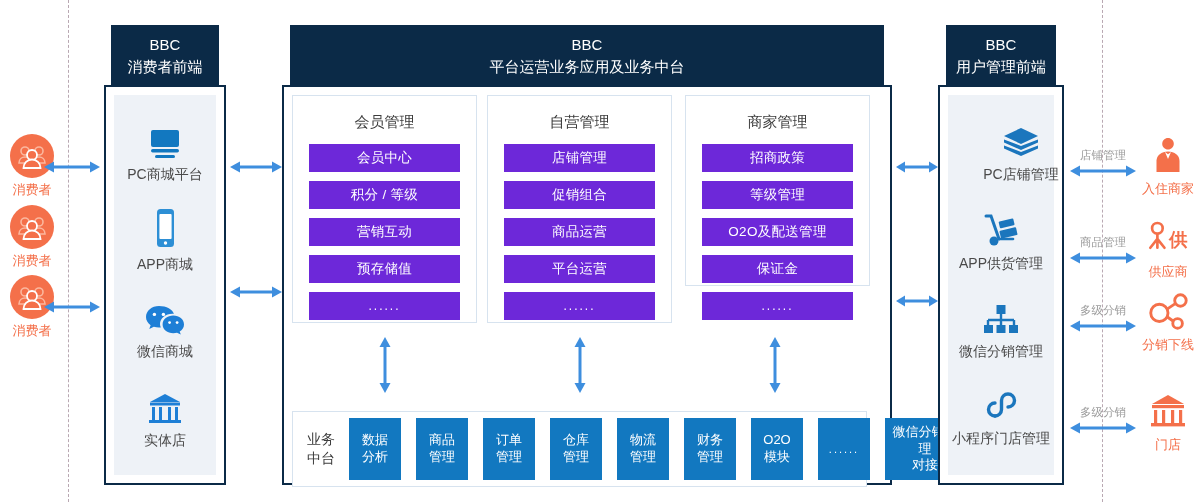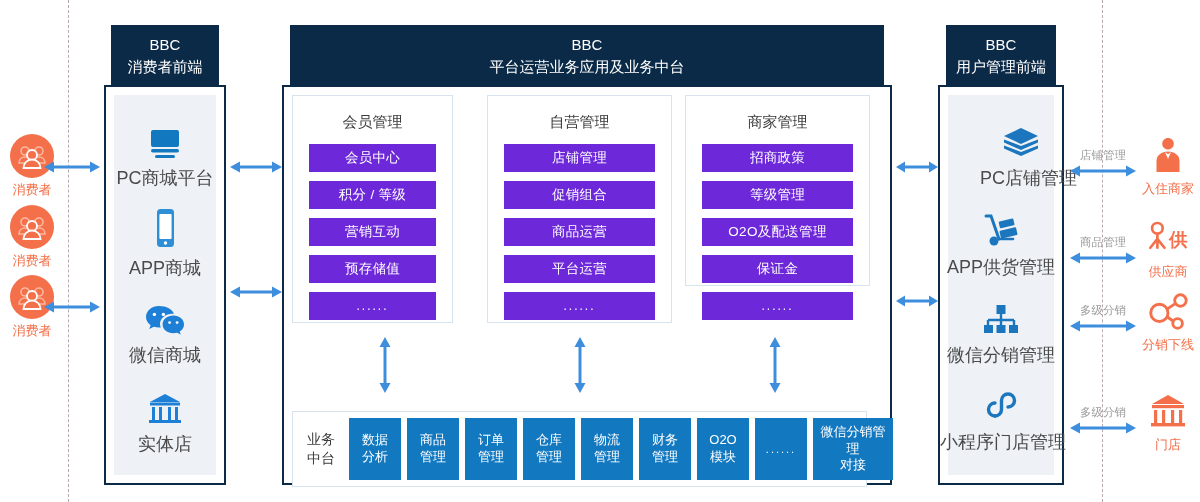--- a/index.html
+++ b/index.html
@@ -254,7 +254,7 @@
   </div>
   <div class="panel" style="left:282px;top:85px;width:610px;height:400px;">
 
-    <div class="card" style="left:8px;top:8px;width:161px;height:228px;">
+    <div class="card" style="left:8px;top:8px;width:185px;height:228px;">
       <div class="card-title">会员管理</div>
       <div class="pill">会员中心</div>
       <div class="pill">积分 / 等级</div>

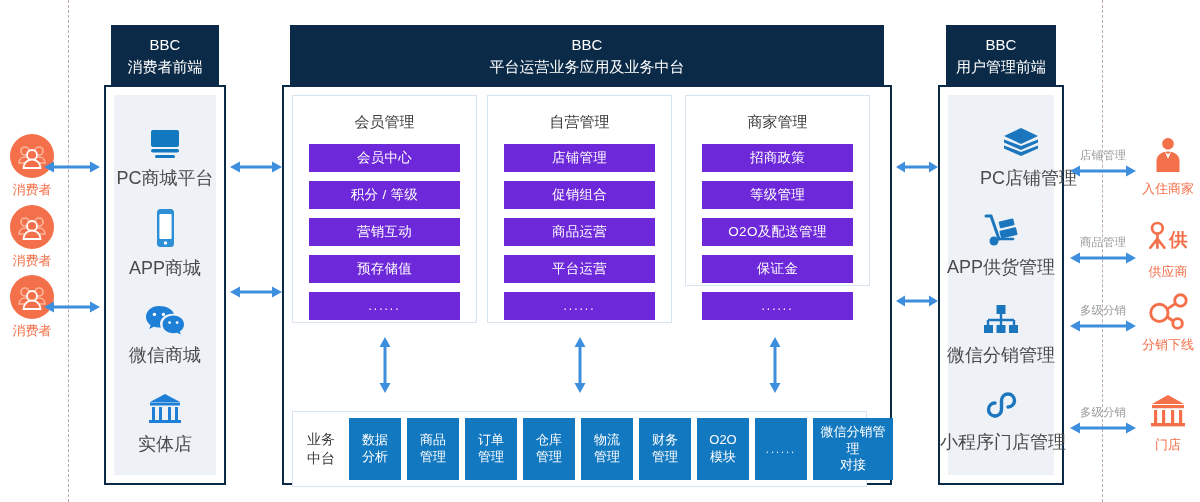--- a/index.html
+++ b/index.html
@@ -57,7 +57,7 @@
     position:absolute;left:0;right:0;text-align:center;
   }
   .chan .ci{height:44px;display:flex;align-items:flex-end;justify-content:center;}
-  .chan .ct{font-size:18px;color:#4a4a4a;margin-top:7px;white-space:nowrap;}
+  .chan .ct{font-size:14px;color:#4a4a4a;margin-top:7px;white-space:nowrap;}
 
   
   .card{

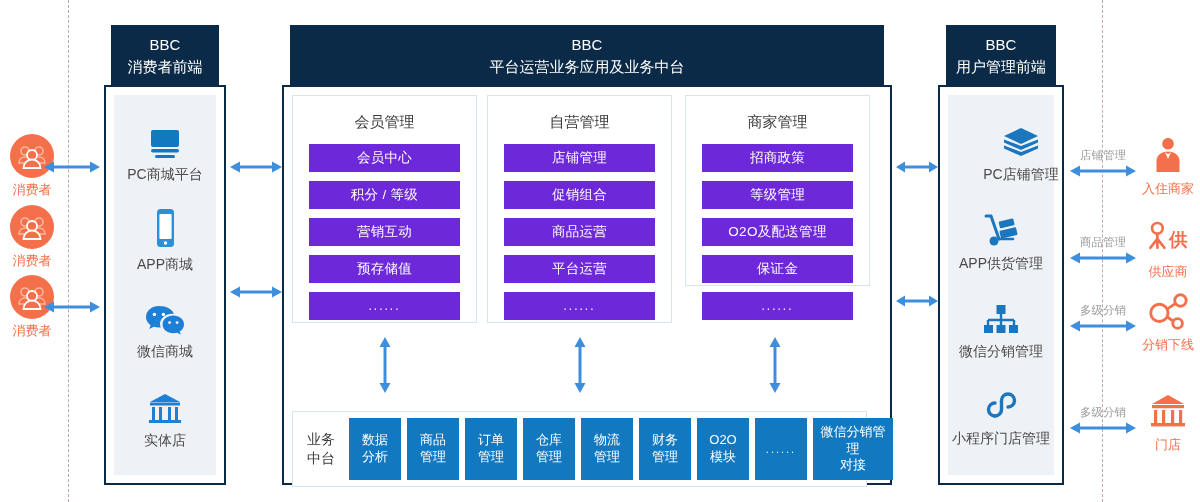--- a/index.html
+++ b/index.html
@@ -84,7 +84,7 @@
     width:56px;text-align:center;font-size:14px;color:#3c3c3c;line-height:1.35;
     flex:0 0 auto;
   }
-  .strip-cells{display:flex;gap:6px;}
+  .strip-cells{display:flex;gap:15px;}
   .cell{
     background:#1278c0;color:#fff;height:62px;
     display:flex;align-items:center;justify-content:center;text-align:center;

